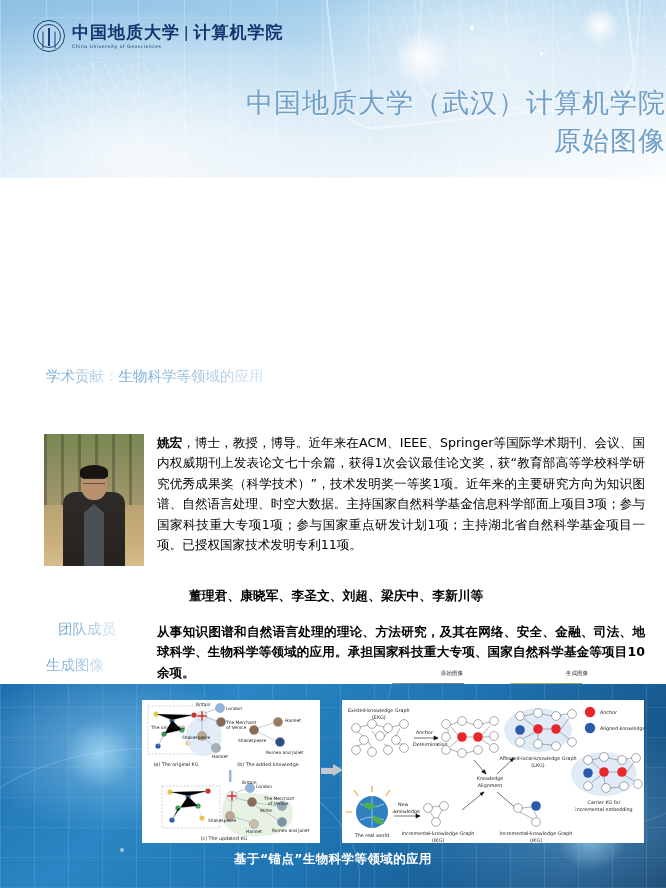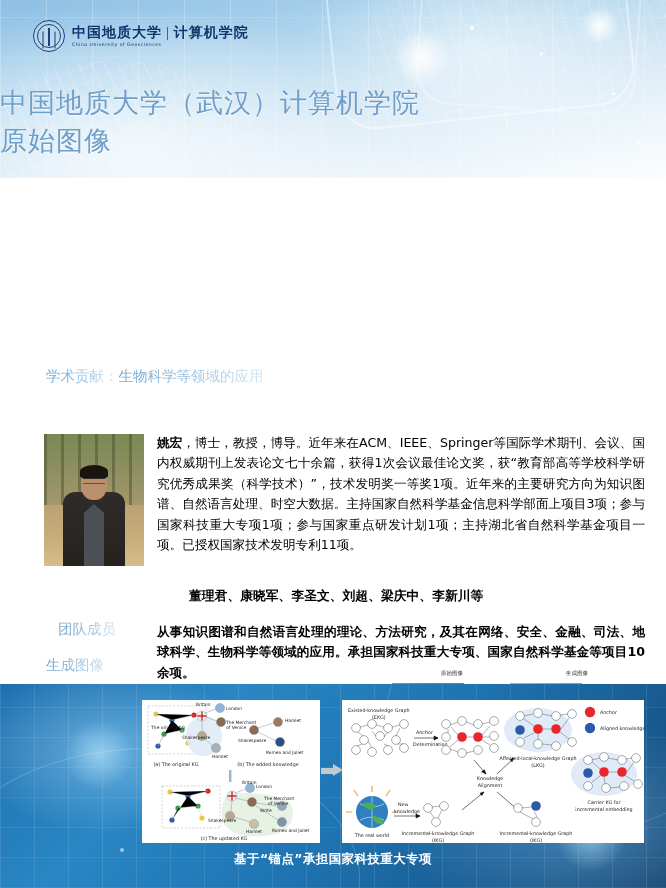--- a/index.html
+++ b/index.html
@@ -90,8 +90,8 @@
   }
   .logo-txt { display:flex; flex-direction:column; }
   .logo-cn {
-    font-family:Liberation Serif, serif;
-    font-weight:bold; font-size:14px; color:#12356e;
+    font-family:Liberation Sans, sans-serif;
+    font-weight:bold; font-size:17px; color:#12356e;
     letter-spacing:1px; line-height:1.12;
     white-space:nowrap;
   }

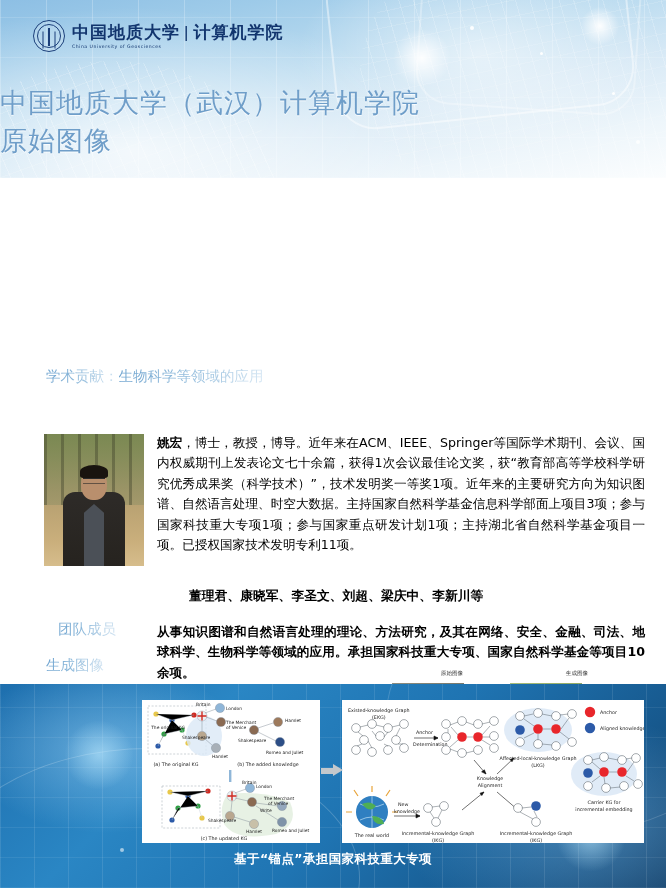--- a/index.html
+++ b/index.html
@@ -103,7 +103,7 @@
 
   .hdr-title {
     position:absolute; left:0; right:0; top:84px;
-    text-align:left;
+    text-align:right;
     z-index:5;
     font-size:27px; line-height:1.42;
     color:#6f9ec9;

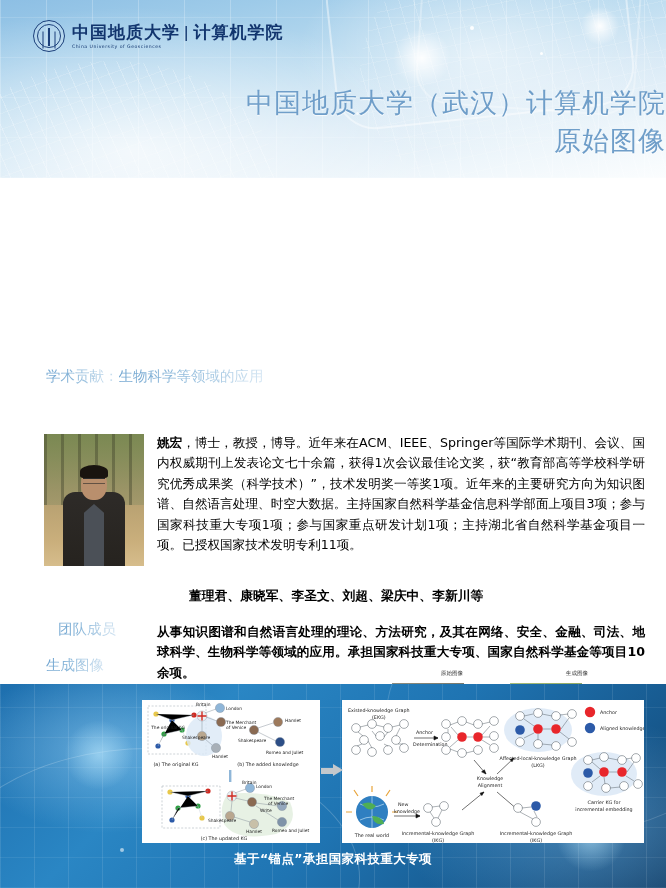--- a/index.html
+++ b/index.html
@@ -1261,6 +1261,6 @@
   </svg>
 </div>
 
-<div class="cap3">基于“锚点”承担国家科技重大专项</div>
+<div class="cap3">基于“锚点”生物科学等领域的应用</div>
 
 </body></html>

